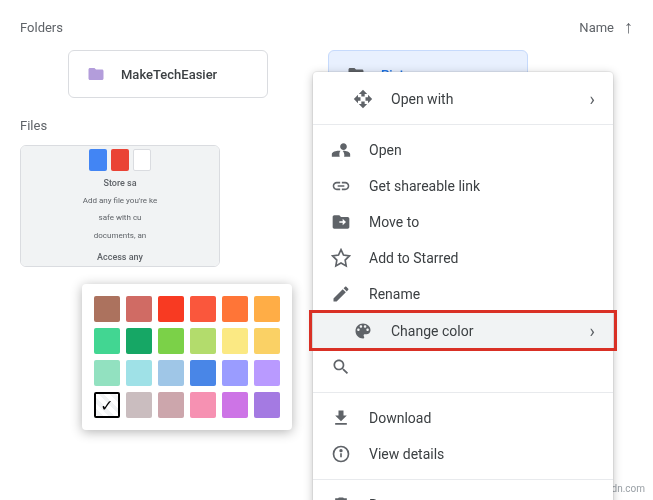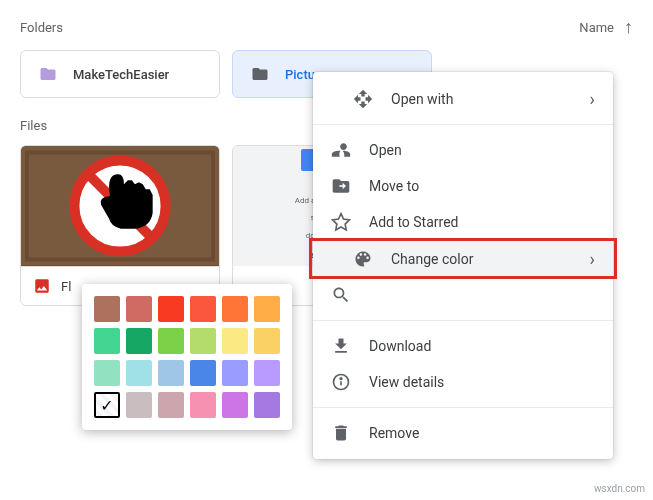--- a/index.html
+++ b/index.html
@@ -12,7 +12,7 @@
     .sort-arrow { font-size: 18px; }
     
     .folders-row { display: flex; gap: 12px; margin-bottom: 20px; }
-    .folder-card { display: flex; align-items: center; gap: 14px; padding: 14px 16px; border: 1px solid #dadce0; border-radius: 6px; width: 200px; background: #fff; }
+    .folder-card { display: flex; align-items: center; gap: 14px; padding: 14px 16px; border: 1px solid #dadce0; border-radius: 6px; width: 200px; background: #fff; margin-left: 48px; }
     .folder-card.selected { background: #e8f0fe; border-color: #c6dafc; }
     .folder-card.selected .folder-name { color: #1a73e8; }
     .folder-icon { width: 22px; height: 18px; }

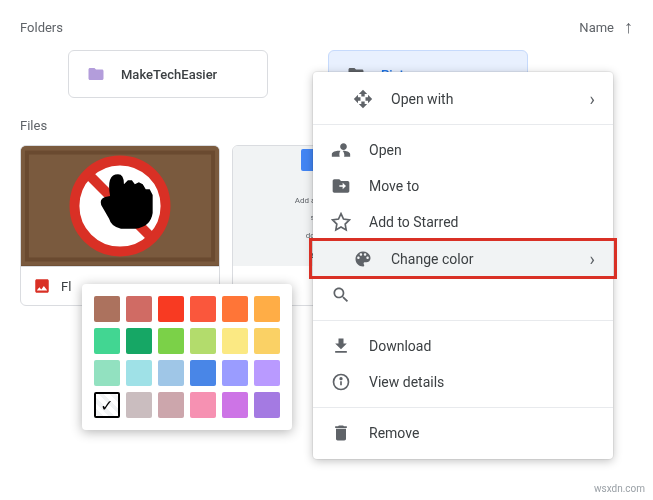--- a/index.html
+++ b/index.html
@@ -150,6 +150,14 @@
         </svg>
       </span>
     <span>Open</span>
+  </div>
+  <div class="ctx-item">
+    <span class="ctx-icon">
+        <svg viewBox="0 0 24 24" fill="#5f6368">
+          <path d="M3.9 12c0-1.71 1.39-3.1 3.1-3.1h4V7H7c-2.76 0-5 2.24-5 5s2.24 5 5 5h4v-1.9H7c-1.71 0-3.1-1.39-3.1-3.1zM8 13h8v-2H8v2zm9-6h-4v1.9h4c1.71 0 3.1 1.39 3.1 3.1s-1.39 3.1-3.1 3.1h-4V17h4c2.76 0 5-2.24 5-5s-2.24-5-5-5z"></path>
+        </svg>
+      </span>
+    <span>Get shareable link</span>
   </div>
   <div class="ctx-item">
     <span class="ctx-icon">

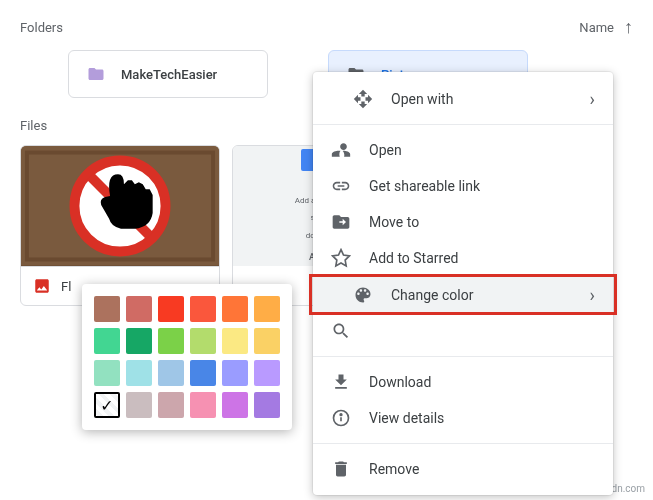--- a/index.html
+++ b/index.html
@@ -91,28 +91,6 @@
   </div>
 
   <div class="files-row">
-    <div class="file-card">
-      <div class="file-thumb">
-        <div class="sign">
-          <svg viewBox="0 0 200 120">
-            <rect width="200" height="120" fill="#7a5a3e"></rect>
-            <rect x="6" y="6" width="188" height="108" fill="none" stroke="#6a4a30" stroke-width="4"></rect>
-            <circle cx="100" cy="60" r="46" fill="#fff"></circle>
-            <circle cx="100" cy="60" r="46" fill="none" stroke="#d93025" stroke-width="10"></circle>
-            <line x1="70" y1="30" x2="130" y2="90" stroke="#d93025" stroke-width="10"></line>
-            <path d="M90 50 q-4 -22 8 -22 q6 0 6 10 l4 -4 4 0 3 4 4 -2 4 2 3 5 4 0 3 6 l0 18 q-2 14 -18 16 l-14 0 q-10 -2 -12 -10 l-8 -14 q-2 -6 4 -8 z" fill="#000"></path>
-          </svg>
-        </div>
-      </div>
-      <div class="file-footer">
-        <span class="file-type-icon">
-          <svg viewBox="0 0 24 24">
-              <path fill="#d93025" d="M21 19V5c0-1.1-.9-2-2-2H5c-1.1 0-2 .9-2 2v14c0 1.1.9 2 2 2h14c1.1 0 2-.9 2-2zM8.5 13.5l2.5 3.01L14.5 12l4.5 6H5l3.5-4.5z"></path>
-            </svg>
-        </span>
-        <span>Fl</span>
-      </div>
-    </div>
 
     <div class="file-card">
       <div class="file-thumb doc-thumb">

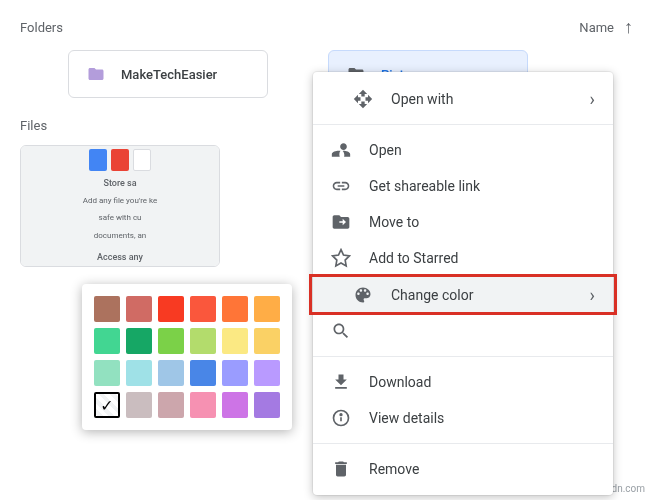--- a/index.html
+++ b/index.html
@@ -152,6 +152,14 @@
         </svg>
       </span>
     <span>Add to Starred</span>
+  </div>
+  <div class="ctx-item">
+    <span class="ctx-icon">
+        <svg viewBox="0 0 24 24" fill="#5f6368">
+          <path d="M3 17.25V21h3.75L17.81 9.94l-3.75-3.75L3 17.25zM20.71 7.04c.39-.39.39-1.02 0-1.41l-2.34-2.34c-.39-.39-1.02-.39-1.41 0l-1.83 1.83 3.75 3.75 1.83-1.83z"></path>
+        </svg>
+      </span>
+    <span>Rename</span>
   </div>
   <div class="ctx-item has-sub highlight">
     <div class="red-box"></div>

